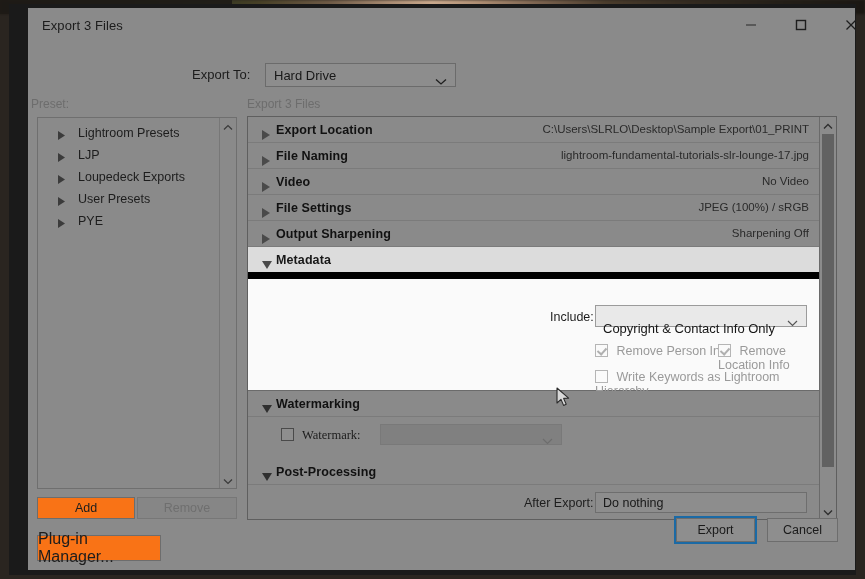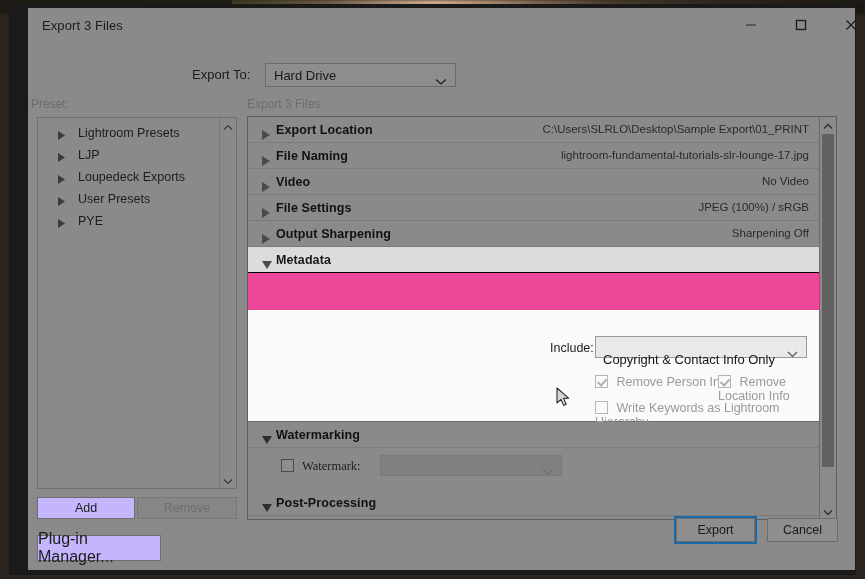--- a/index.html
+++ b/index.html
@@ -190,7 +190,7 @@
   }
   .sec-head.light {
     background: #dcdcdc;
-    border-bottom: 1px solid #000000;
+    border-bottom: 7px solid #000000;
     align-items: center;
   }
   .sec-head.light .name { color: #181818; }

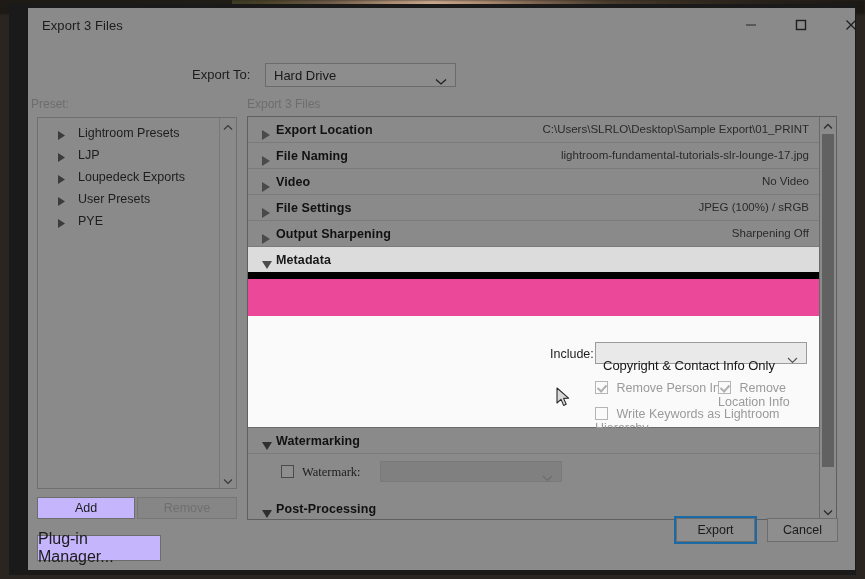--- a/index.html
+++ b/index.html
@@ -465,7 +465,7 @@
           </span>
           <span class="name">Metadata</span>
         </div>
-        <div class="sec-body-light" style="height:111px;margin-top:37px;">
+        <div class="sec-body-light" style="height:111px;">
           <div class="md-row-include">
             <span class="md-include-label">Include:</span>
             <div class="md-include-select">

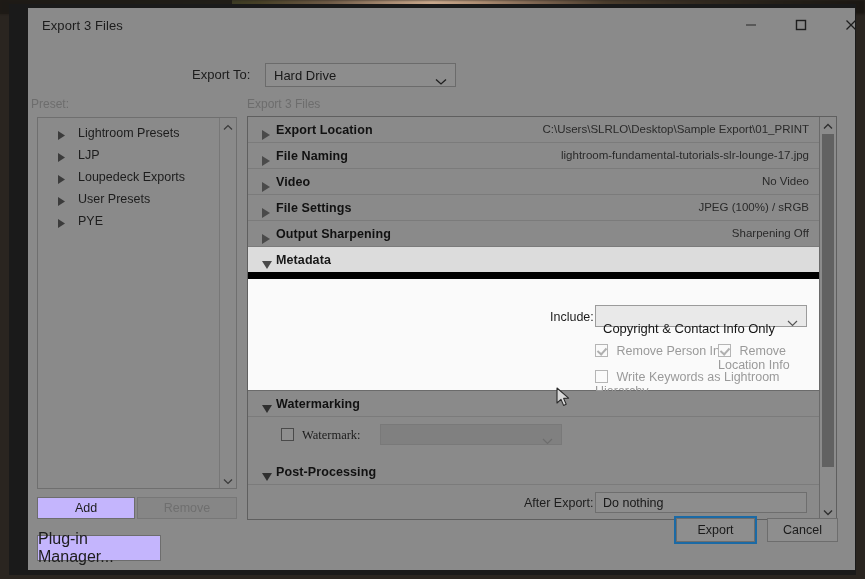--- a/index.html
+++ b/index.html
@@ -125,7 +125,7 @@
   .btn {
     position: absolute;
     height: 22px;
-    background: #c4b5fd;
+    background: #f97316;
     border: 1px solid #6d6d6d;
     box-sizing: border-box;
     display: flex; align-items: center; justify-content: center;

